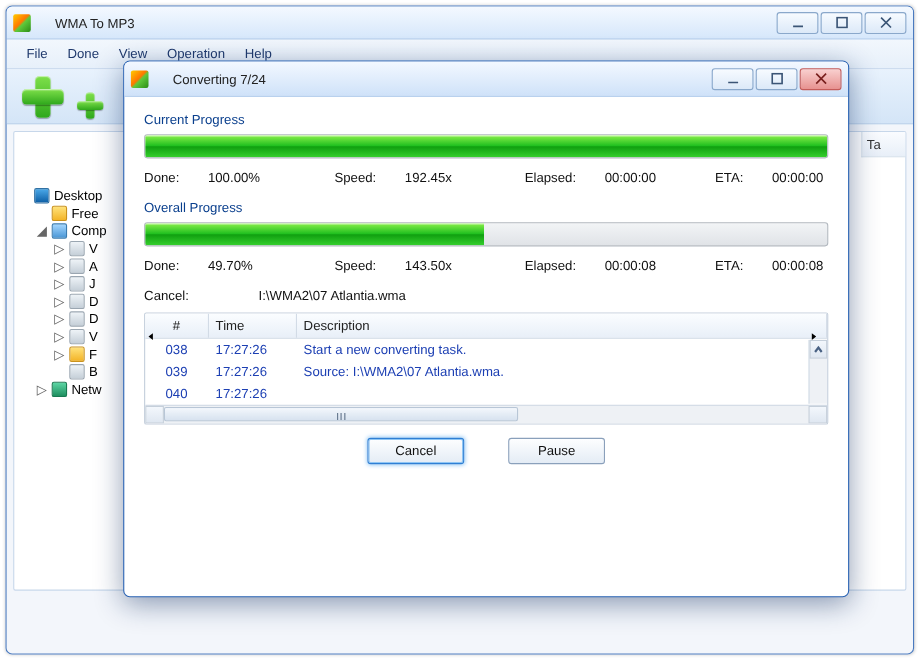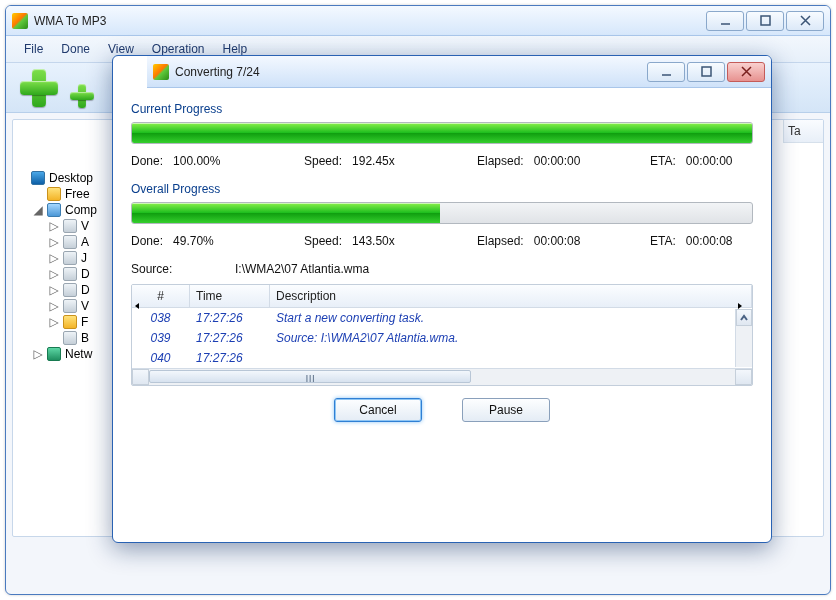--- a/index.html
+++ b/index.html
@@ -10,7 +10,7 @@
     border: 1px solid #4a7abf; border-radius: 6px; overflow: hidden;
     background: linear-gradient(#e9f2fb, #dfecf9 40px, #f3f6fb 40px); box-shadow: 0 0 3px rgba(0,0,0,.2); }
   .titlebar { height: 30px; display: flex; align-items: center; padding: 0 6px;
-    background: linear-gradient(#f4f9ff, #d6e7fb); border-bottom: 1px solid #a9c6ea; }
+    background: linear-gradient(#f4f9ff, #d6e7fb); border-bottom: 1px solid #a9c6ea; gap: 16px; }
   .titlebar .app-icon { width: 16px; height: 16px; margin-right: 6px; border-radius: 2px;
     background: linear-gradient(135deg,#ffcc00,#ff7700 45%,#5fc93b 55%,#2b8c17); }
   .titlebar .title { flex: 1; color: #222; }

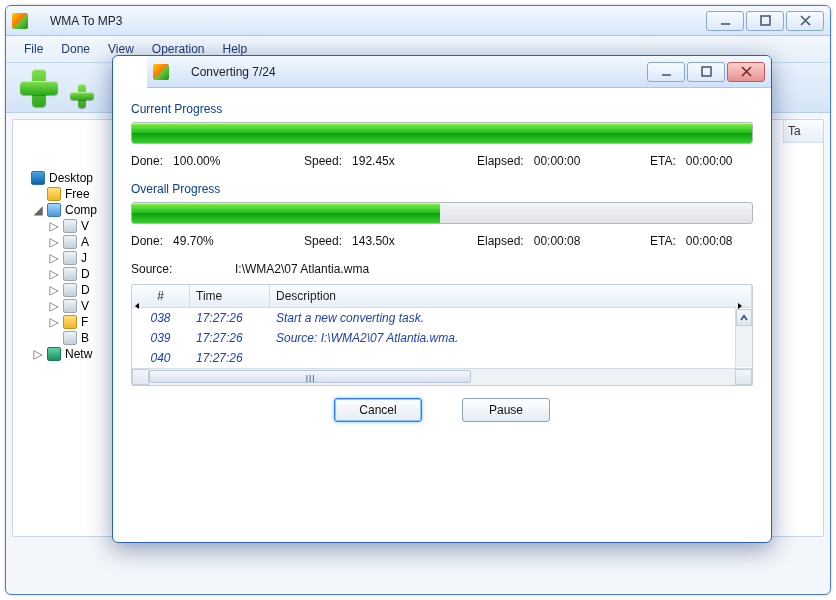--- a/index.html
+++ b/index.html
@@ -63,7 +63,7 @@
   .dialog { position:absolute; left:112px; top:55px; width:660px; height:488px;
     border:1px solid #2962b3; border-radius:6px; overflow:hidden;
     background:#fff; box-shadow:0 6px 25px rgba(10,40,90,.45); }
-  .dialog .titlebar{background:linear-gradient(#f3f8ff,#cfe2f9);height:32px;margin-left:34px;}
+  .dialog .titlebar{background:linear-gradient(#f3f8ff,#cfe2f9);height:32px;}
   .dialog-body{padding:10px 18px 8px;}
   .group-label{color:#0a3f8d;font-weight:400;margin:4px 0 6px;font-size:12px;}
   .progress-wrap{height:22px;border:1px solid #b2b8bf;border-radius:3px;overflow:hidden;

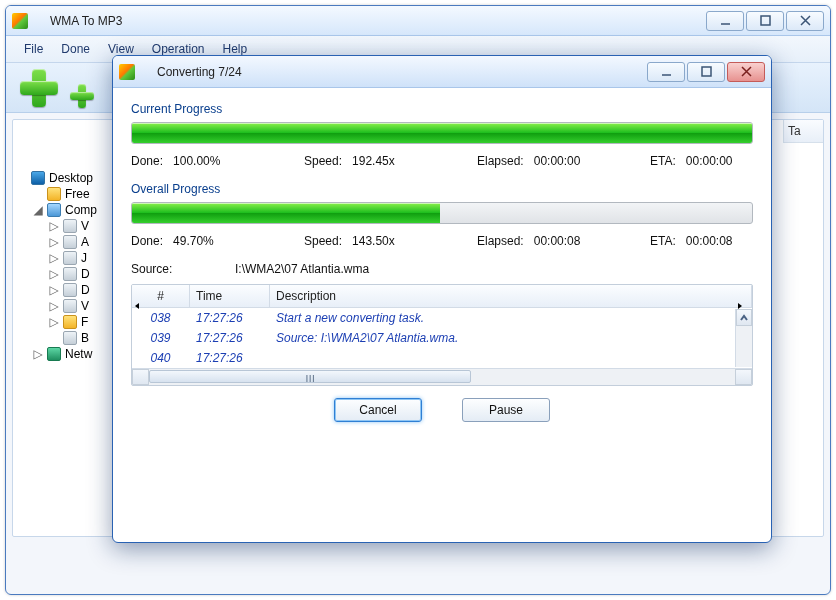--- a/index.html
+++ b/index.html
@@ -72,7 +72,7 @@
     box-shadow:inset 0 1px 0 rgba(255,255,255,.6);}
   .stat-row{display:flex;gap:33px;margin-bottom:14px;color:#111;}
   .stat-row .lbl{color:#111;}
-  .stat-row .val{margin-left:4px;}
+  .stat-row .val{margin-left:20px;}
   .stat-pair{display:flex;gap:6px;min-width:140px;}
 
   .kv-row{display:flex;gap:24px;margin:4px 0;color:#111;}

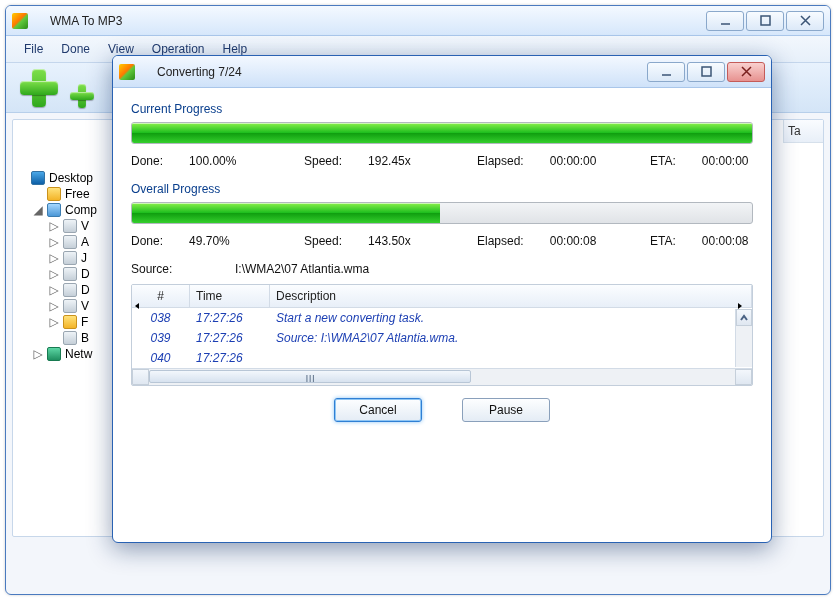--- a/index.html
+++ b/index.html
@@ -285,7 +285,7 @@
     </div>
 
     <div class="kv-row">
-      <span class="k">Source:</span>
+      <span class="k">Cancel:</span>
       <span>I:\WMA2\07 Atlantia.wma</span>
     </div>
 

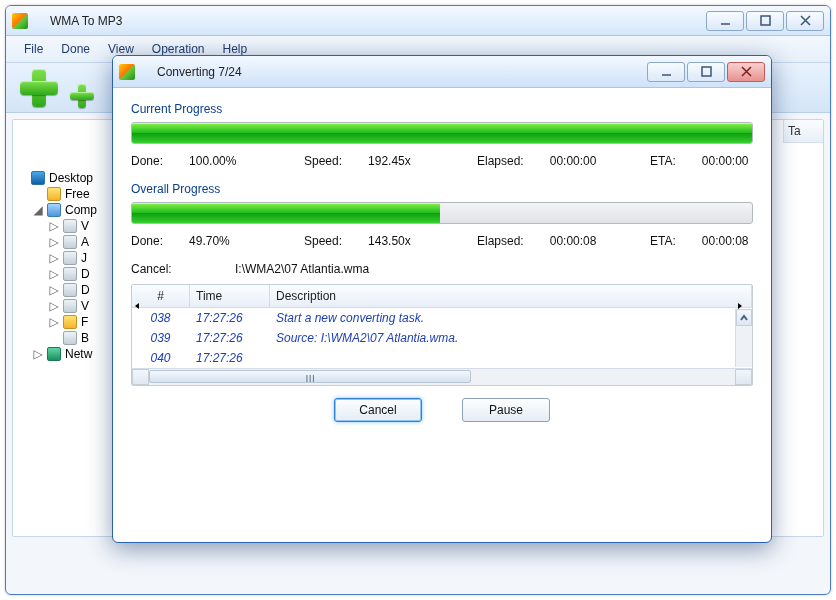--- a/index.html
+++ b/index.html
@@ -84,7 +84,7 @@
   .log-head div{padding:4px 6px;border-right:1px solid #d2dbe6;color:#222;}
   .lh-n{width:58px;text-align:center}.lh-t{width:80px}.lh-d{flex:1}
   .log-rows{flex:1;overflow:hidden;position:relative;}
-  .log-row{display:flex;color:#1c3fb3;font-style:italic;}
+  .log-row{display:flex;color:#1c3fb3;}
   .log-row div{padding:3px 6px;border-right:1px solid transparent;}
   .lr-n{width:58px;text-align:center}.lr-t{width:80px}.lr-d{flex:1}
   .log-scroll-v{position:absolute;right:0;top:24px;bottom:18px;width:17px;

